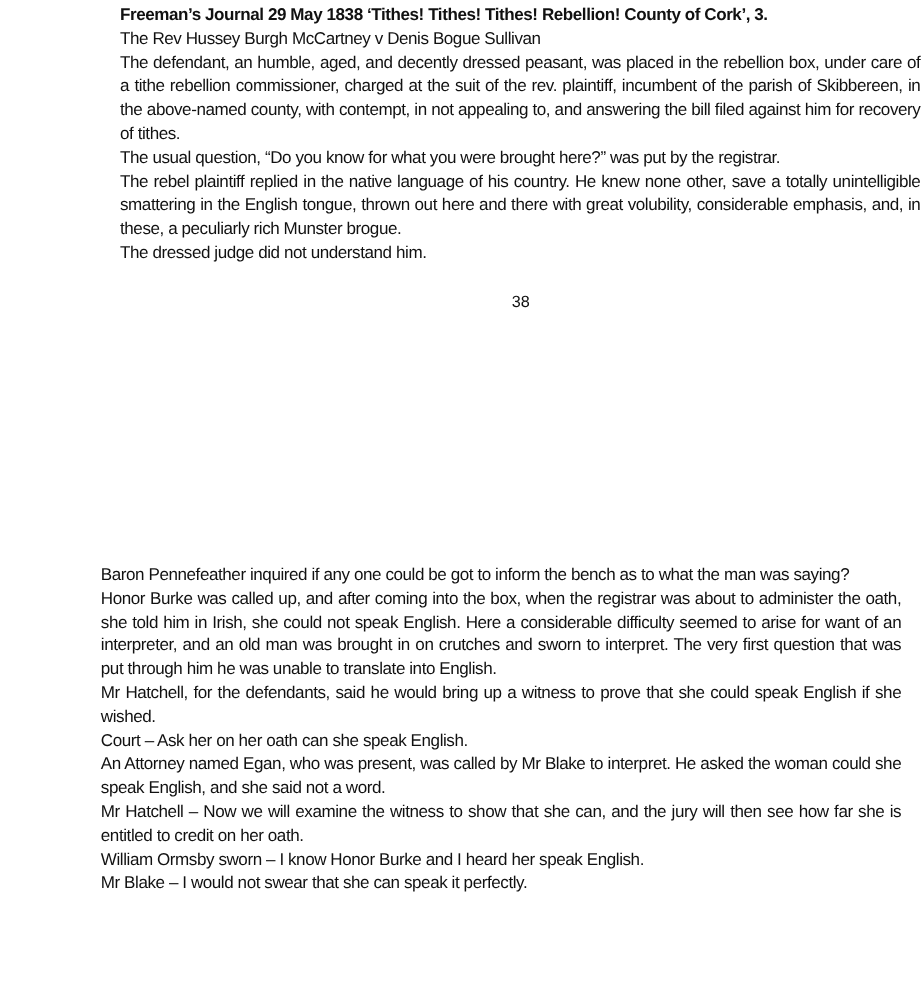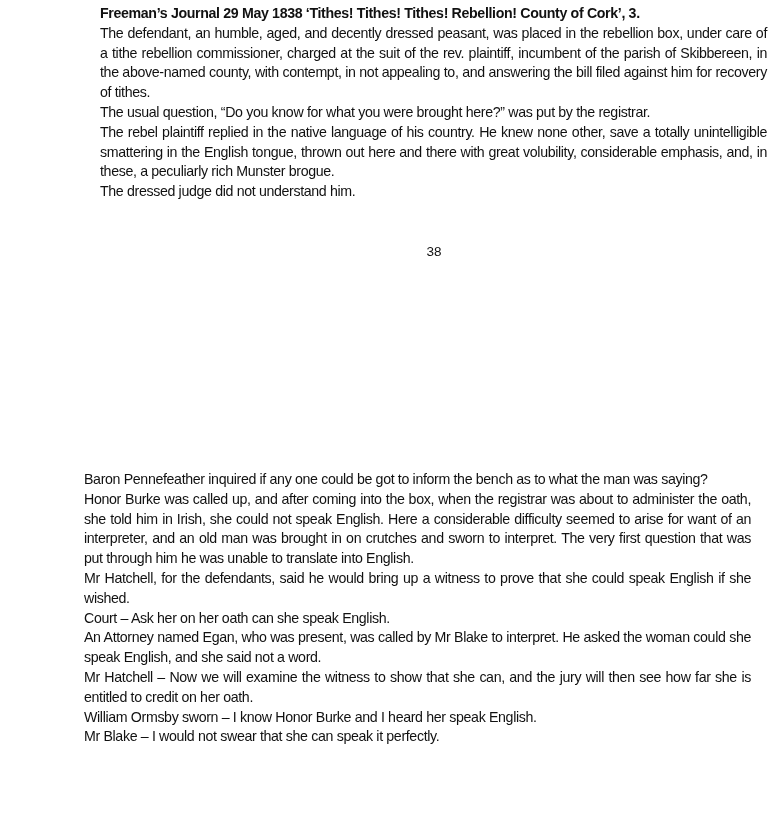--- a/index.html
+++ b/index.html
@@ -88,6 +88,7 @@
 <div class="page page-top">
   <div class="text-block">
     <p class="heading p-nojust">Freeman’s Journal 29 May 1838 ‘Tithes! Tithes! Tithes! Rebellion! County of Cork’, 3.</p>
+    <p class="p-nojust">The Rev Hussey Burgh McCartney v Denis Bogue Sullivan</p>
     <p>The defendant, an humble, aged, and decently dressed peasant, was placed in the rebellion box, under care of a tithe rebellion commissioner, charged at the suit of the rev. plaintiff, incumbent of the parish of Skibbereen, in the above-named county, with contempt, in not appealing to, and answering the bill filed against him for recovery of tithes.</p>
     <p class="p-nojust">The usual question, “Do you know for what you were brought here?” was put by the registrar.</p>
     <p>The rebel plaintiff replied in the native language of his country. He knew none other, save a totally unintelligible smattering in the English tongue, thrown out here and there with great volubility, considerable emphasis, and, in these, a peculiarly rich Munster brogue.</p>

